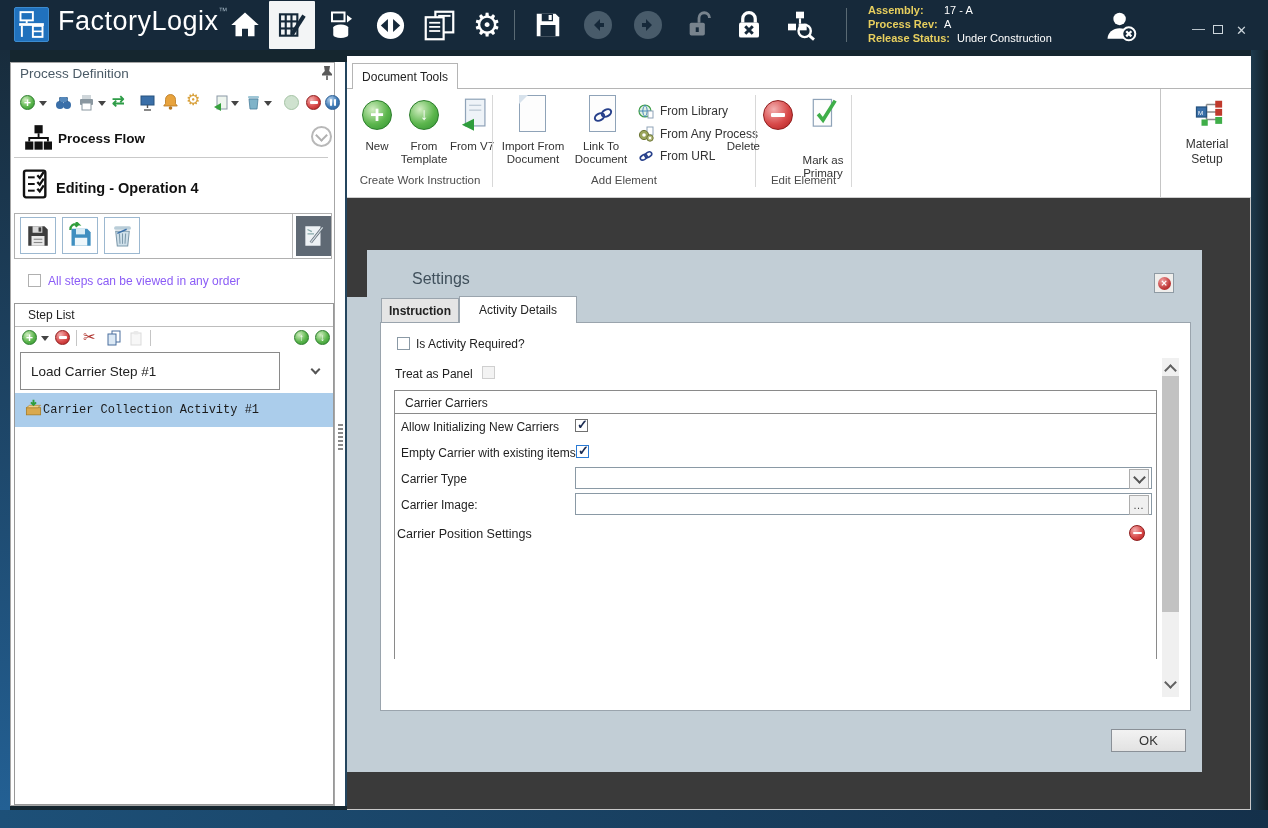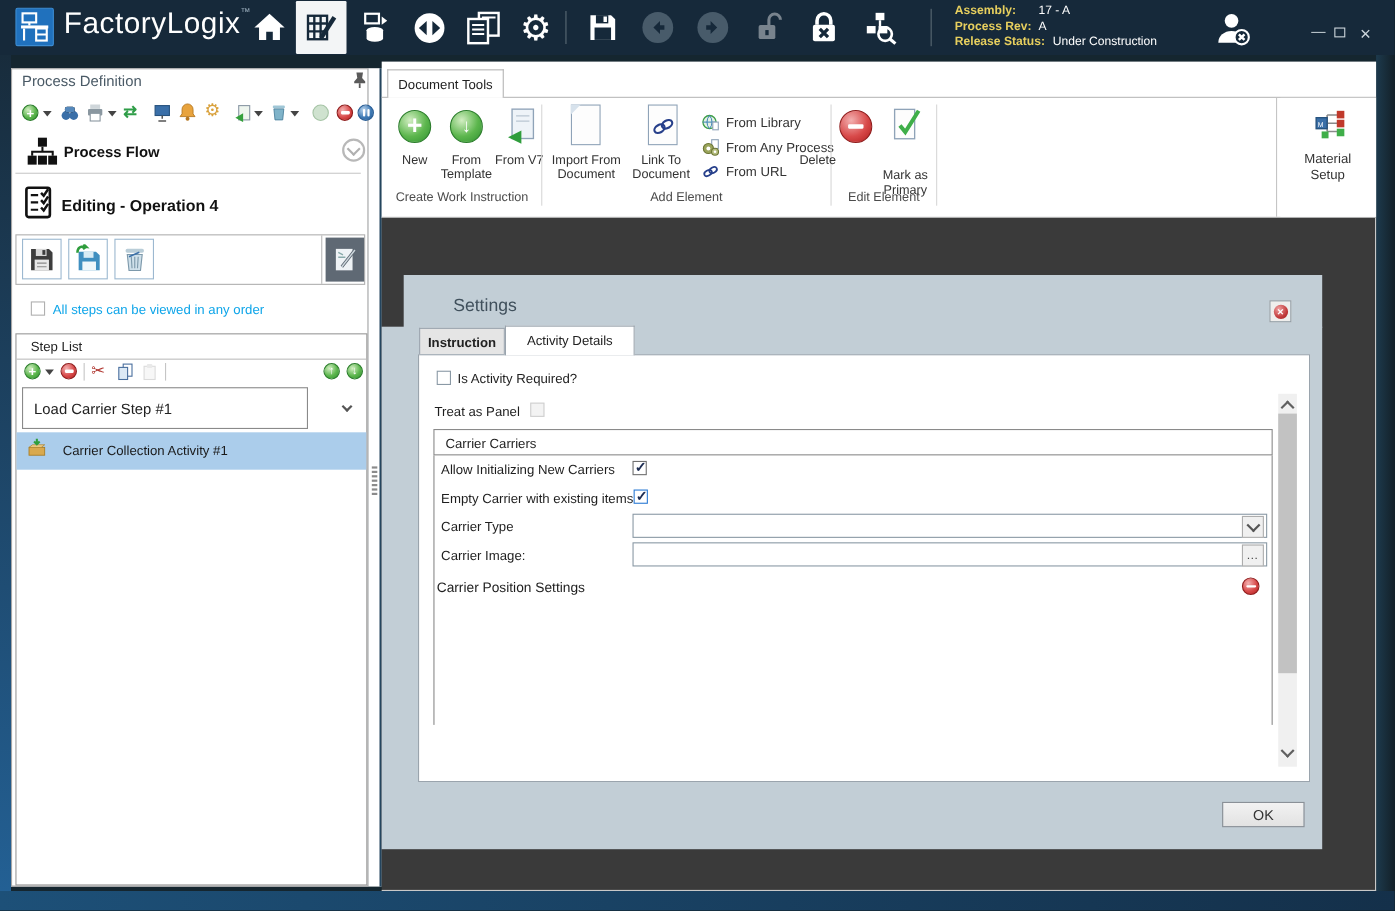--- a/index.html
+++ b/index.html
@@ -335,7 +335,7 @@
   </div>
 
   <div class="t cb" style="left:28px;top:274px;border-color:#b0b0b0;"></div>
-  <div class="t lbl" style="left:48px;top:274px;color:#0ea5e9;">All steps can be viewed in any order</div>
+  <div class="t lbl" style="left:48px;top:274px;color:#8b5cf6;">All steps can be viewed in any order</div>
 
   <div class="t" style="left:14px;top:303px;width:320px;height:502px;border:1px solid #989898;"></div>
   <div class="t lbl" style="left:28px;top:308px;color:#222;">Step List</div>

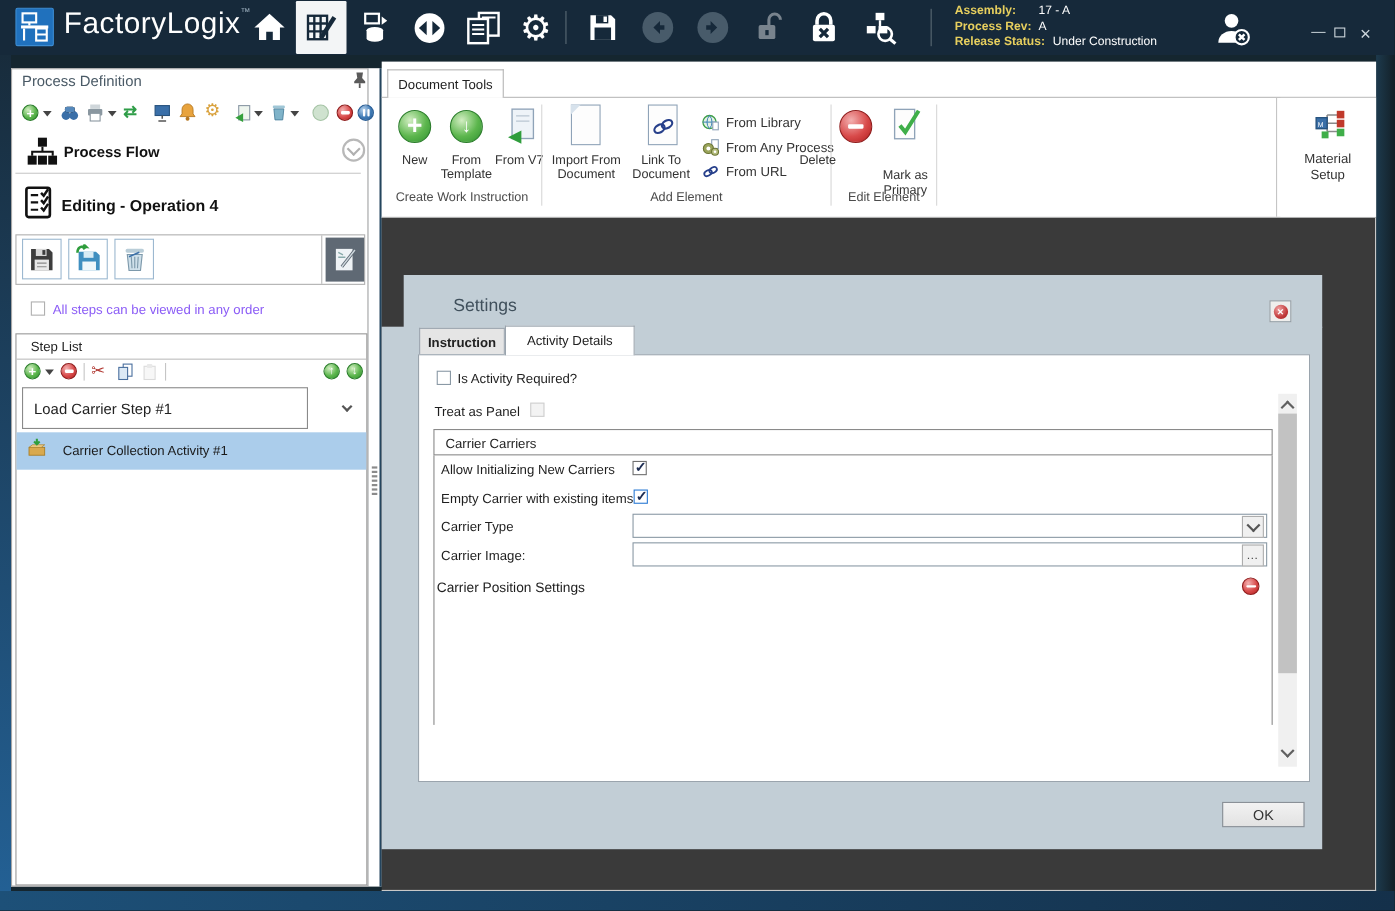--- a/index.html
+++ b/index.html
@@ -377,7 +377,7 @@
           <path d="M12 1 v6 M8.8 4.2 L12 7.4 15.2 4.2" fill="none" stroke="#2f9d3c" stroke-width="2.4"></path>
         </svg>
     </span>
-    <span class="lbl" style="margin-left:14px;color:#1a1a1a;">Carrier Collection Activity #1</span>
+    <span class="lbl" style="color:#1a1a1a;font-family:Liberation Mono, monospace;">Carrier Collection Activity #1</span>
   </div>
 
   <div class="t" style="left:347px;top:56px;width:904px;height:33px;background:#fff;border-bottom:1px solid #b5b5b5;"></div>

